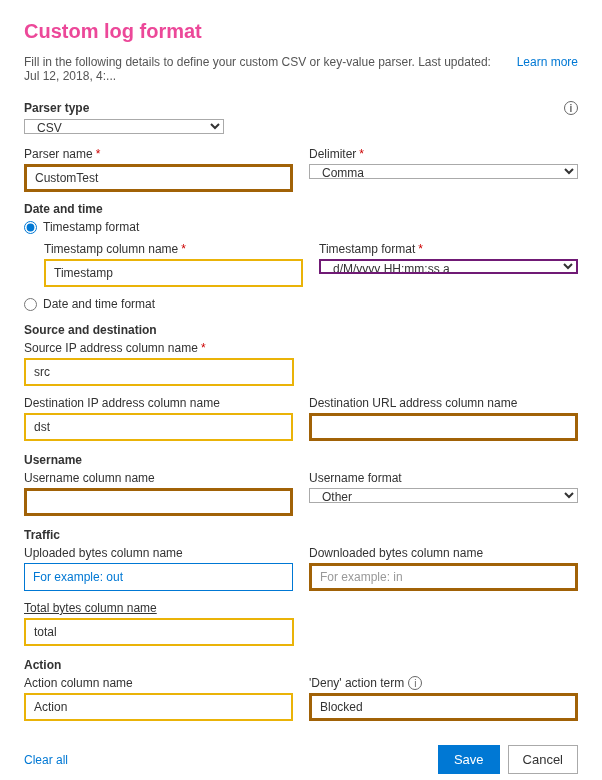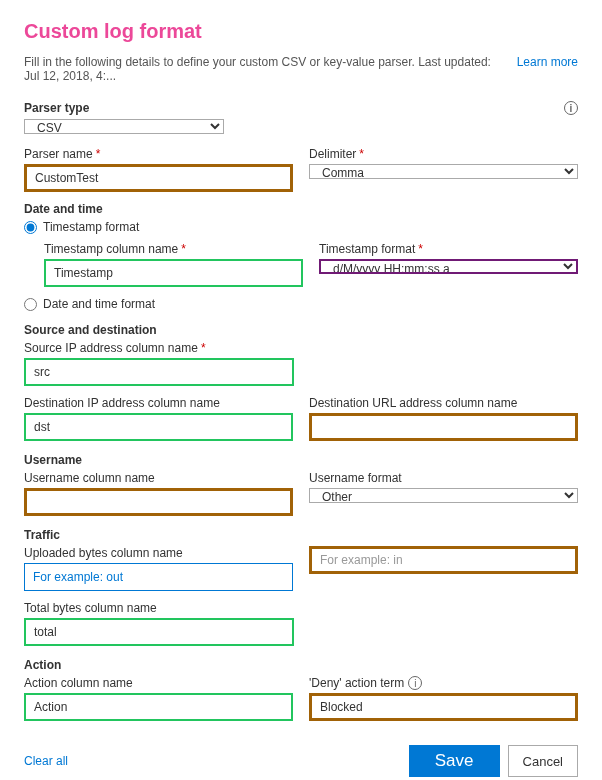--- a/index.html
+++ b/index.html
@@ -77,7 +77,7 @@
       outline: none;
     }
     .form-input.highlighted {
-      border: 2px solid #22c55e;
+      border: 2px solid #eab308;
     }
     .form-select {
       width: 100%;

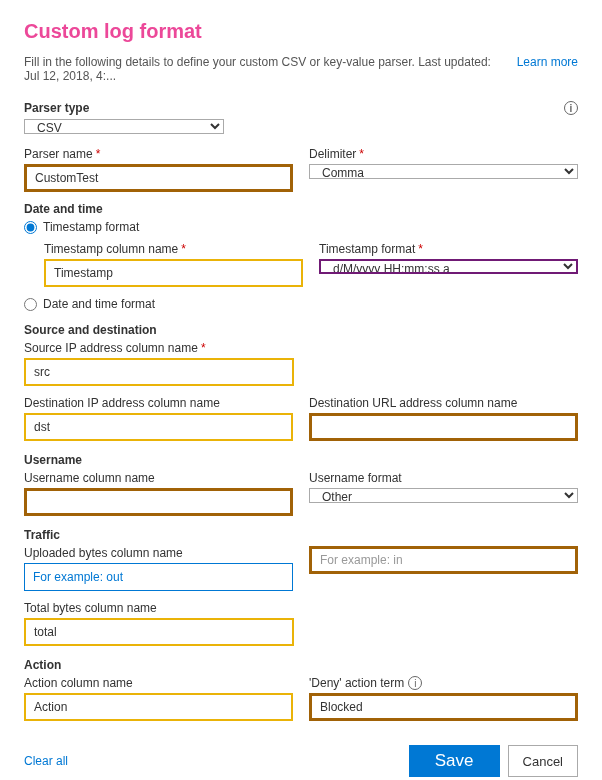--- a/index.html
+++ b/index.html
@@ -278,6 +278,7 @@
       <input class="form-input upload-input" type="text" value="" placeholder="For example: out" style="">
     </div>
     <div class="form-col">
+      <div class="field-label">Downloaded bytes column name</div>
       <input class="form-input placeholder-gray" type="text" value="" placeholder="For example: in" style="">
     </div>
   </div>

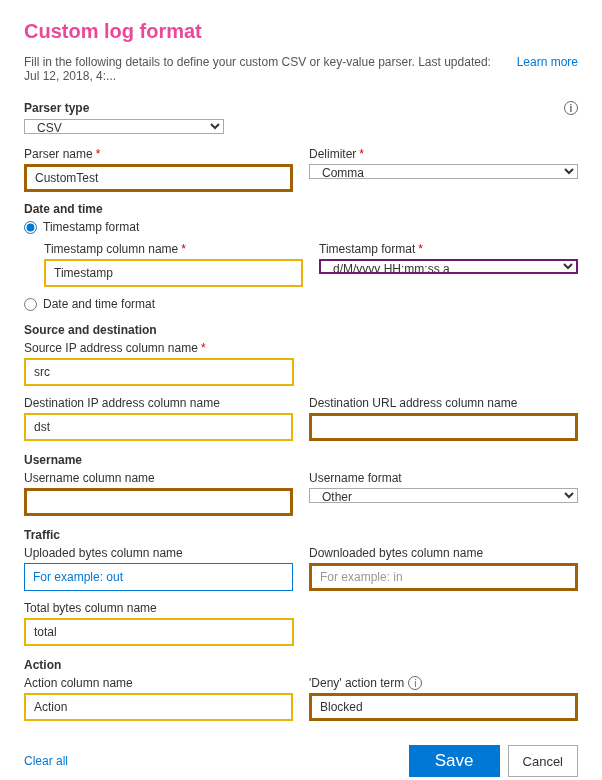--- a/index.html
+++ b/index.html
@@ -282,7 +282,7 @@
       <input class="form-input placeholder-gray" type="text" value="" placeholder="For example: in" style="">
     </div>
   </div>
-  <div style="width:270px;">
+  <div style="width:270px;text-decoration:underline;">
     <div class="field-label">Total bytes column name</div>
     <input class="form-input highlighted" type="text" value="total" style="">
   </div>

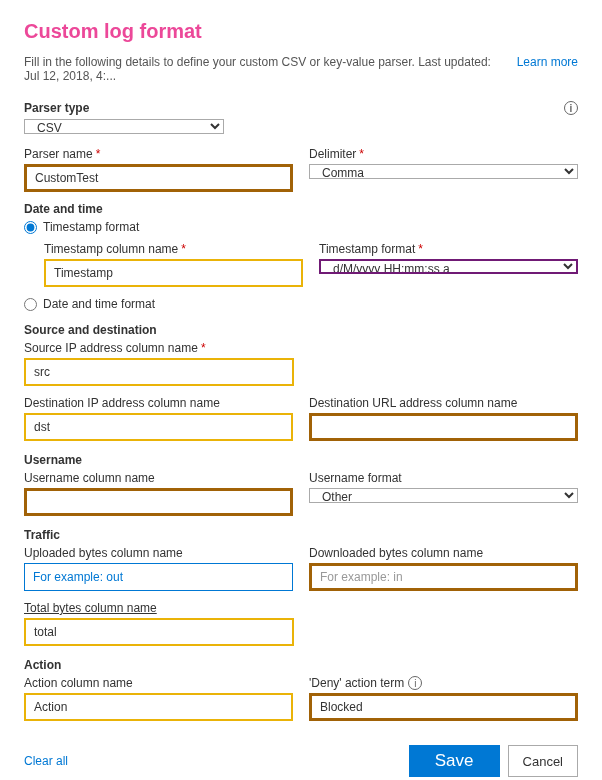--- a/index.html
+++ b/index.html
@@ -143,8 +143,8 @@
       background: #0078d4;
       color: #fff;
       border: none;
-      padding: 6px 26px;
-      font-size: 17px;
+      padding: 6px 16px;
+      font-size: 13px;
       cursor: pointer;
     }
     .btn-cancel {

